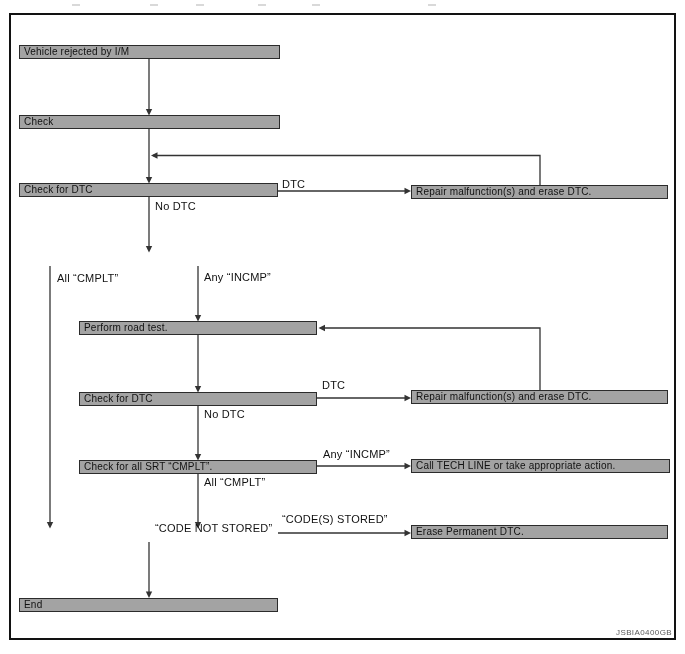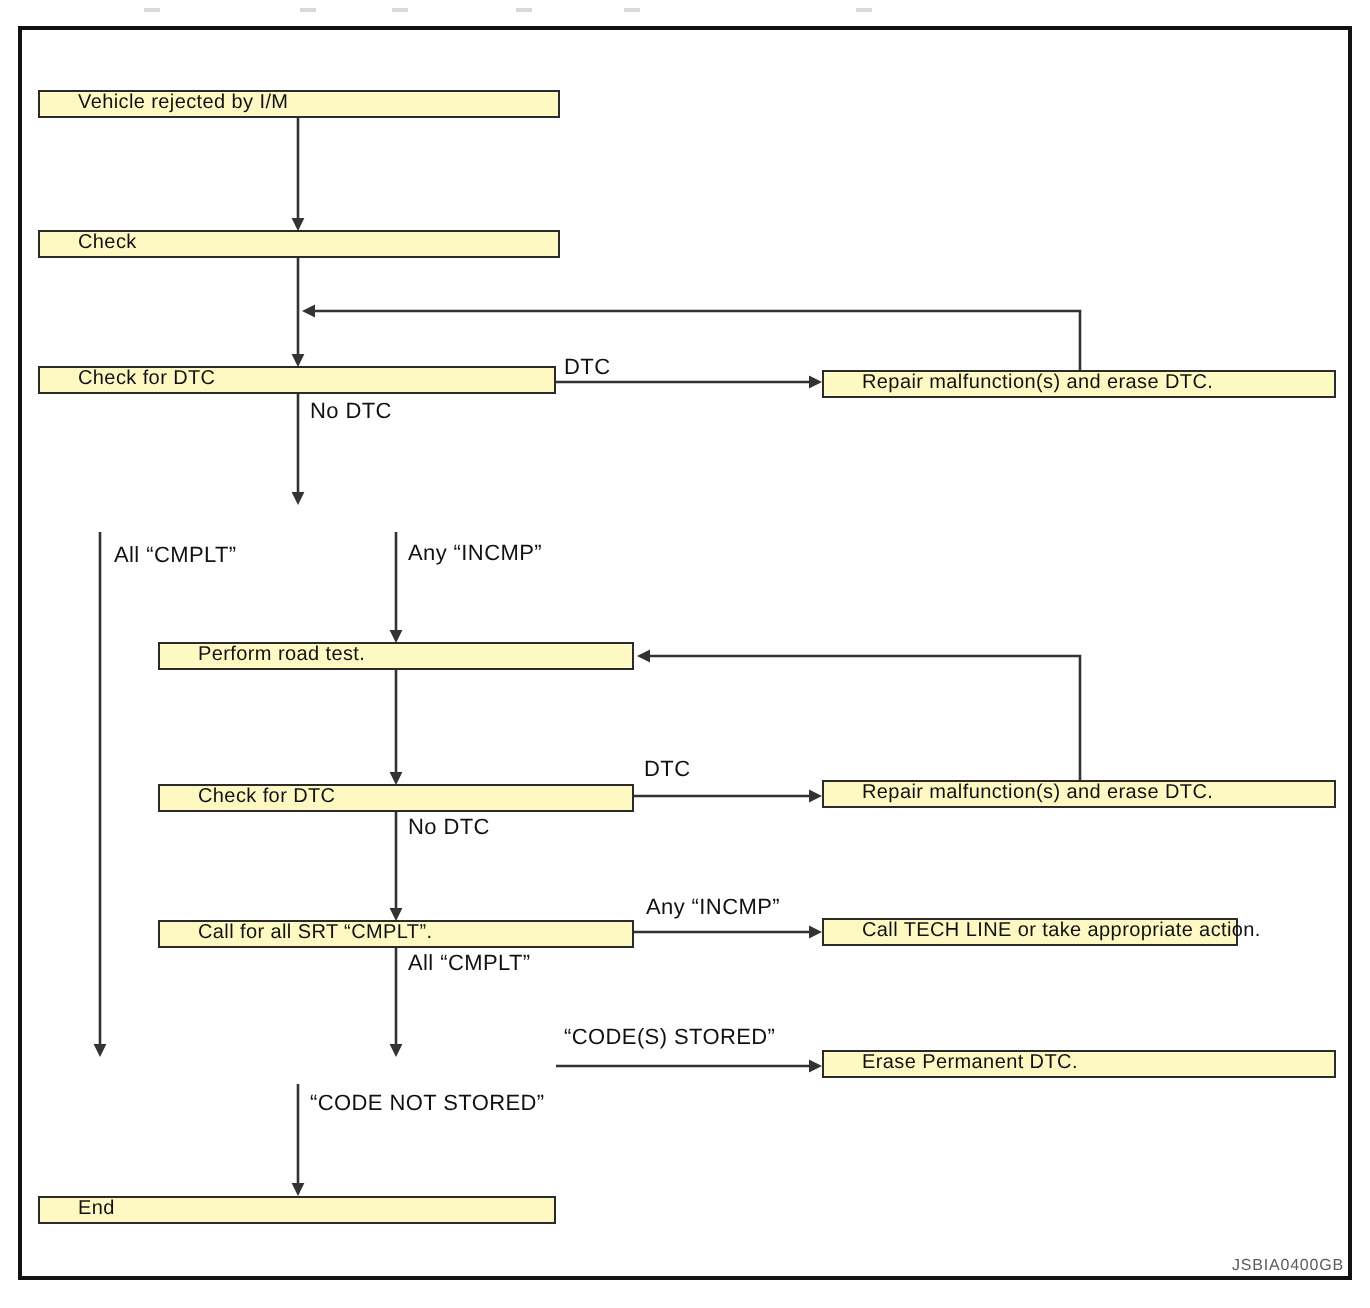--- a/index.html
+++ b/index.html
@@ -18,9 +18,9 @@
   .wires{position:absolute;left:0;top:0;width:685px;height:654px;}
   .node{
     position:absolute;box-sizing:border-box;height:14px;
-    border:1.5px solid #2b2b2b;background:#fef9c3;
+    border:1.5px solid #2b2b2b;background:#a3a3a3;
     display:flex;align-items:center;
-    padding-left:19px;
+    padding-left:4px;
     font-size:10px;letter-spacing:.2px;line-height:1;
     white-space:nowrap;color:#111;
   }

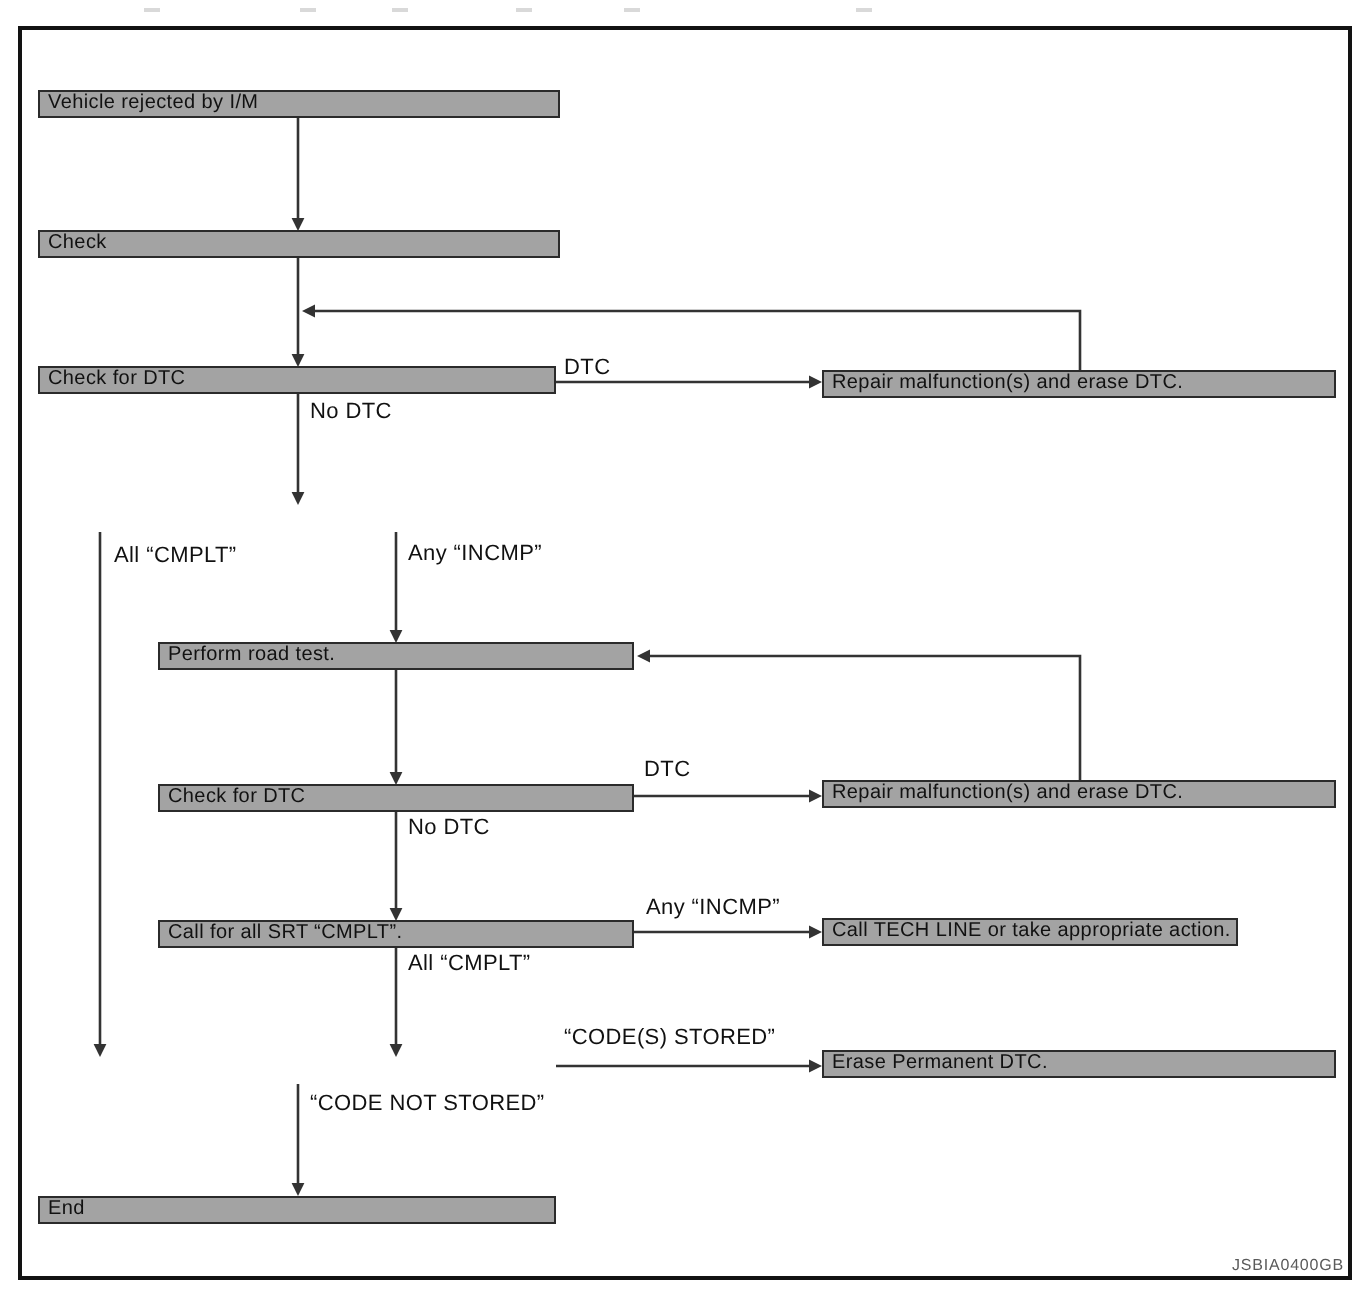--- a/index.html
+++ b/index.html
@@ -135,7 +135,7 @@
   </div>
 
   <div class="node" style="left:79px;top:460px;width:238px">
-    <span>Call for all SRT “CMPLT”.</span>
+    <span>Check for all SRT “CMPLT”.</span>
   </div>
 
   <div class="node" style="left:411px;top:459px;width:208px">

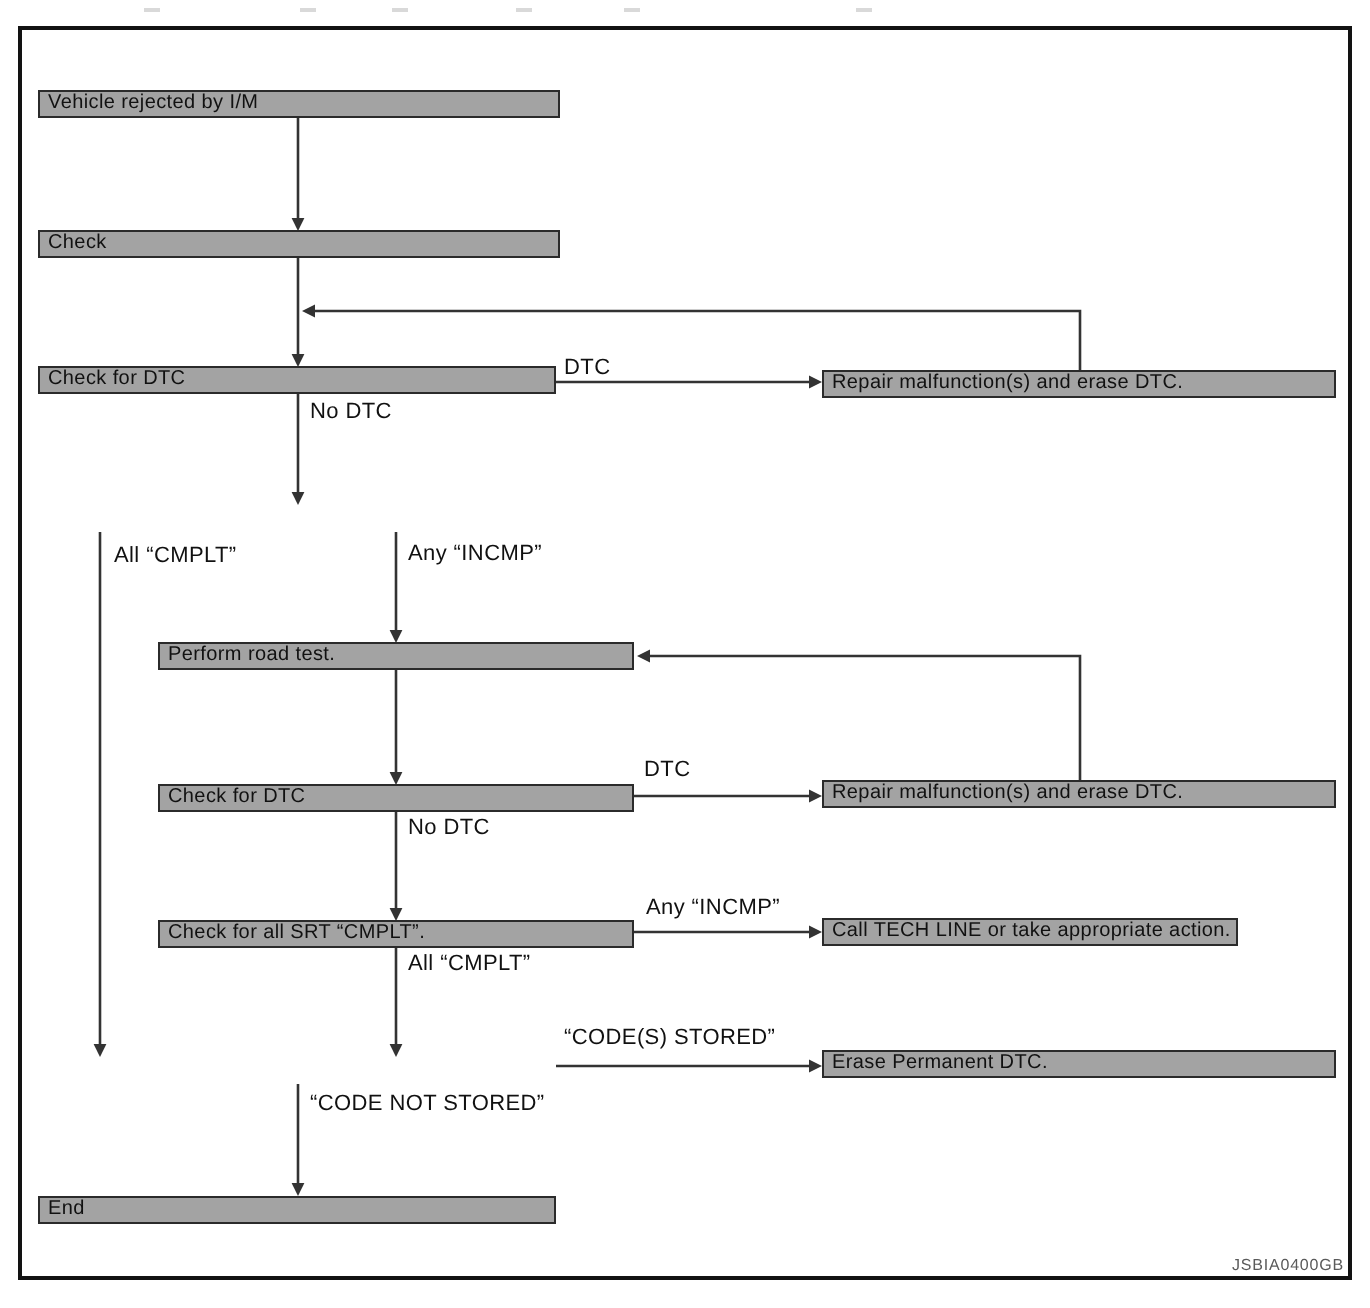--- a/index.html
+++ b/index.html
@@ -138,7 +138,7 @@
     <span>Check for all SRT “CMPLT”.</span>
   </div>
 
-  <div class="node" style="left:411px;top:459px;width:208px">
+  <div class="node" style="left:411px;top:459px;width:259px">
     <span>Call TECH LINE or take appropriate action.</span>
   </div>
 

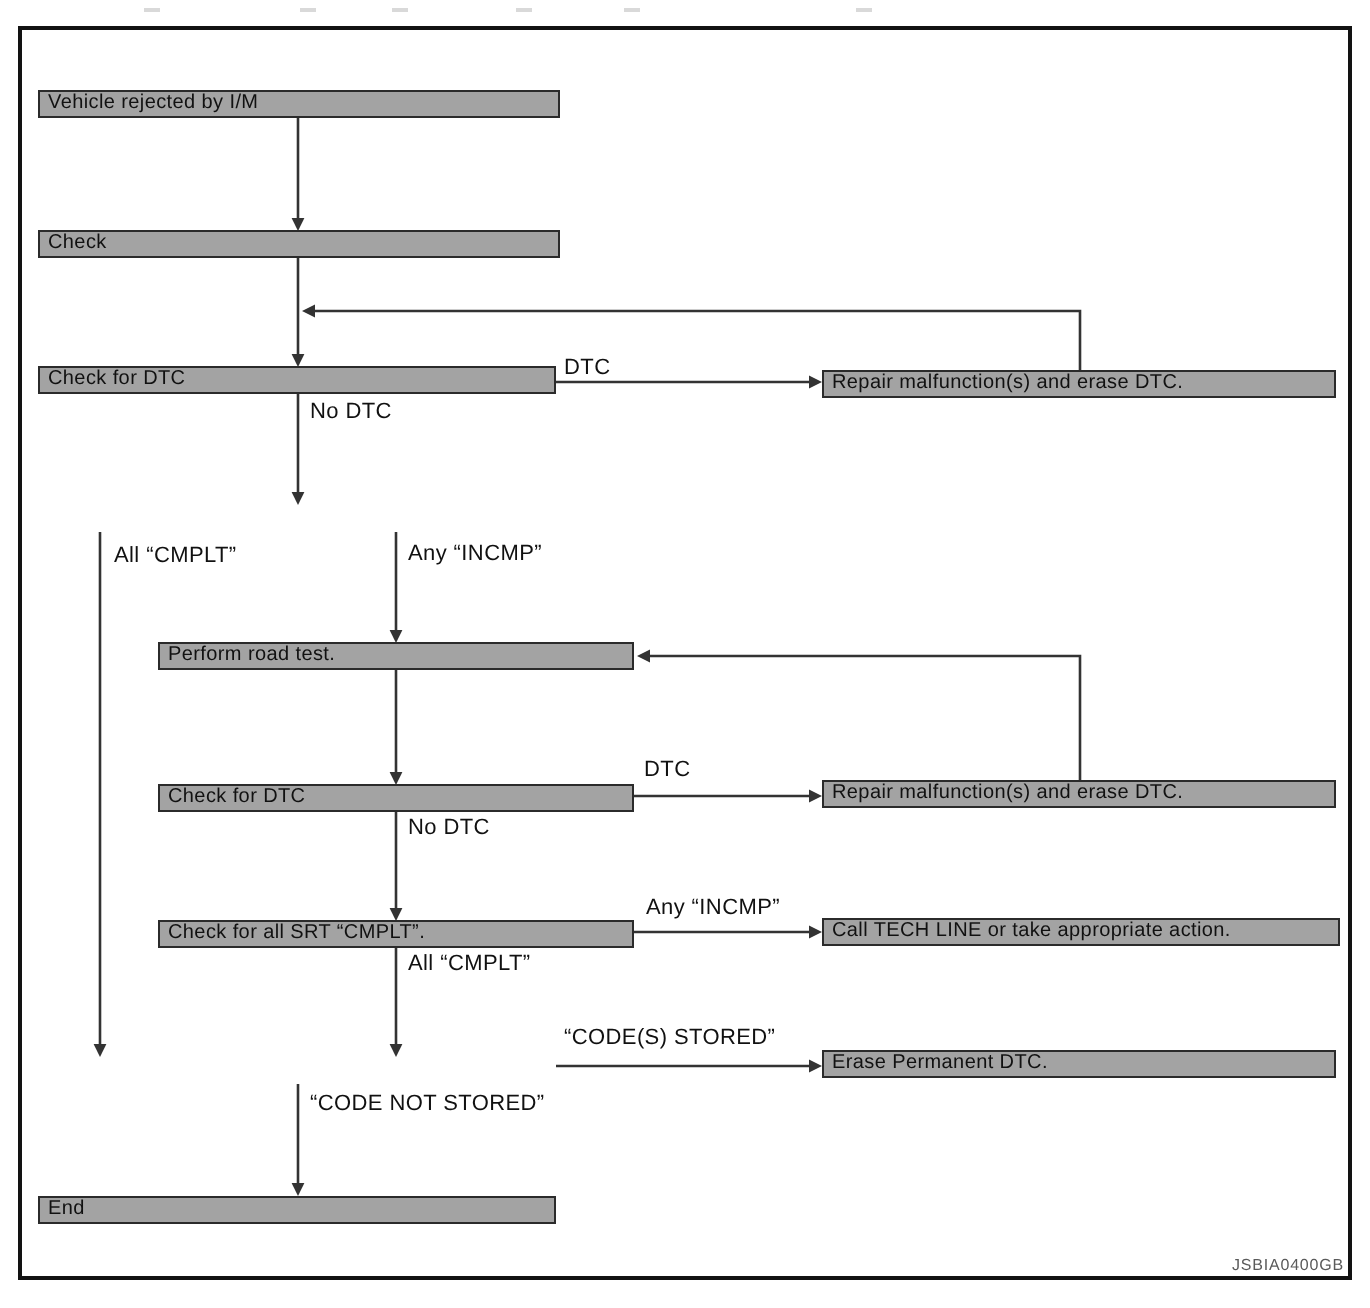--- a/index.html
+++ b/index.html
@@ -160,7 +160,7 @@
   <div class="elabel" style="left:323px;top:449px">Any “INCMP”</div>
   <div class="elabel" style="left:204px;top:477px">All “CMPLT”</div>
   <div class="elabel" style="left:282px;top:514px">“CODE(S) STORED”</div>
-  <div class="elabel" style="left:155px;top:547px">“CODE NOT STORED”</div>
+  <div class="elabel" style="left:155px;top:523px">“CODE NOT STORED”</div>
 
   <div class="figcode">JSBIA0400GB</div>
 

